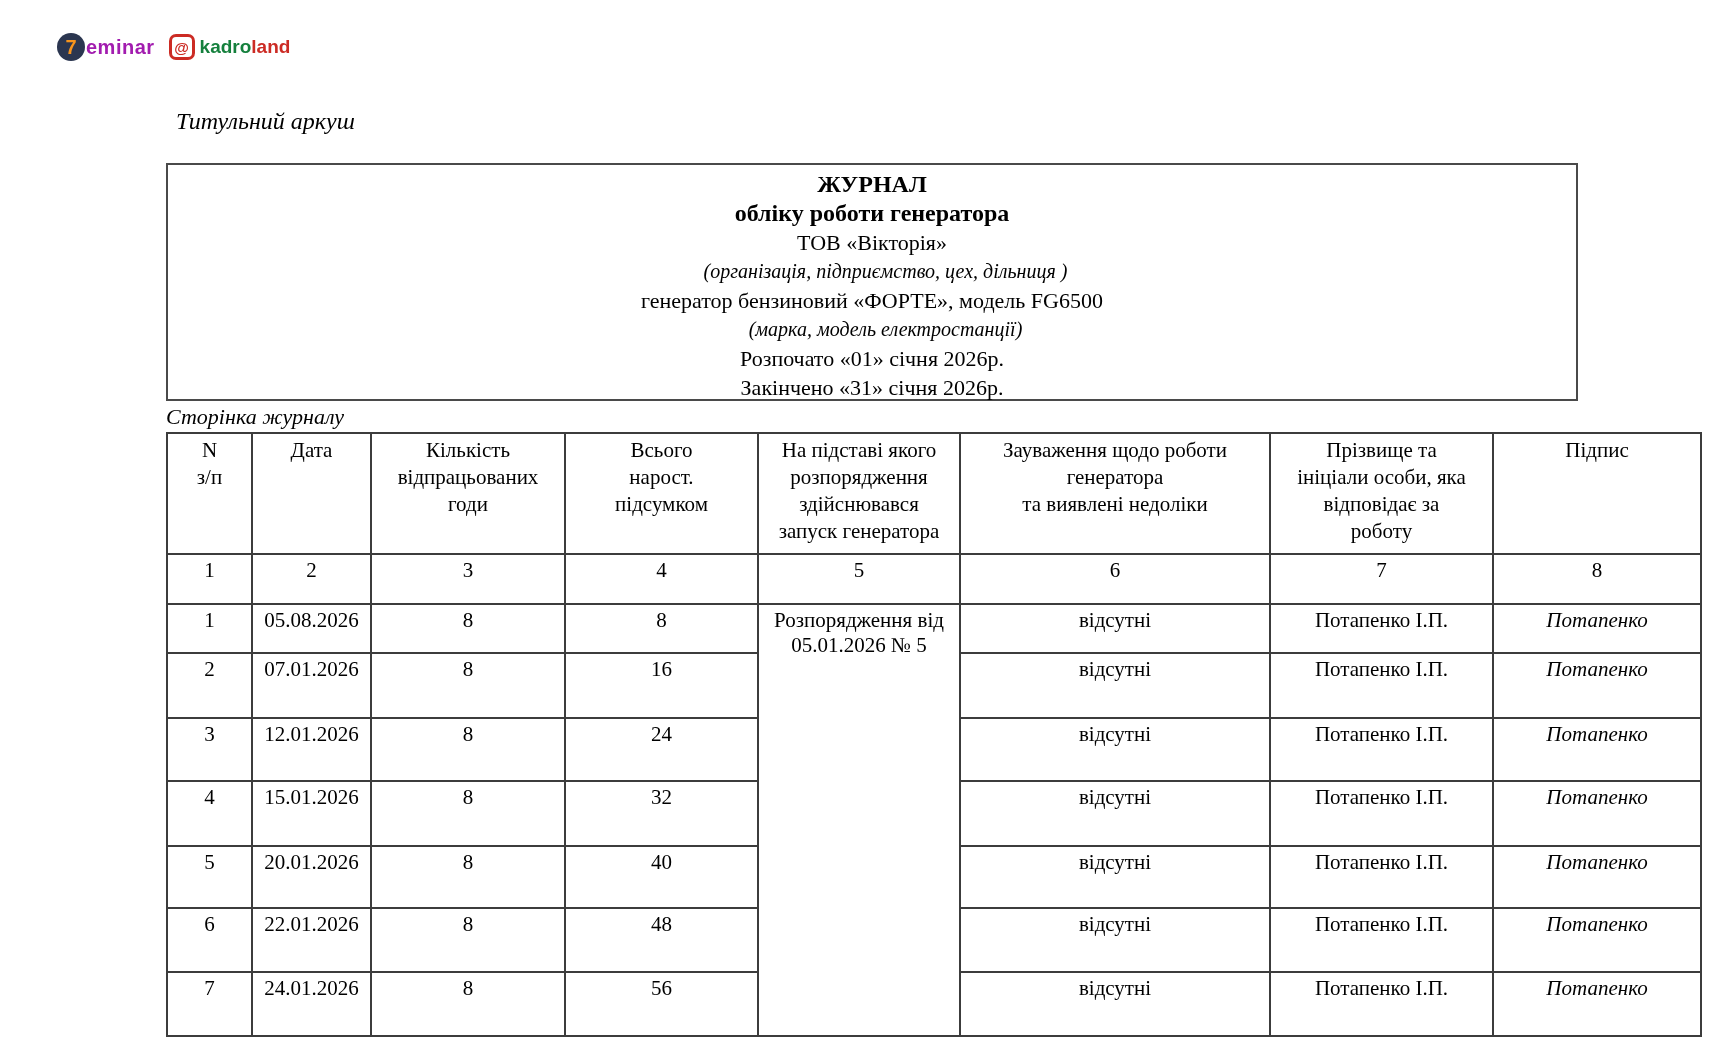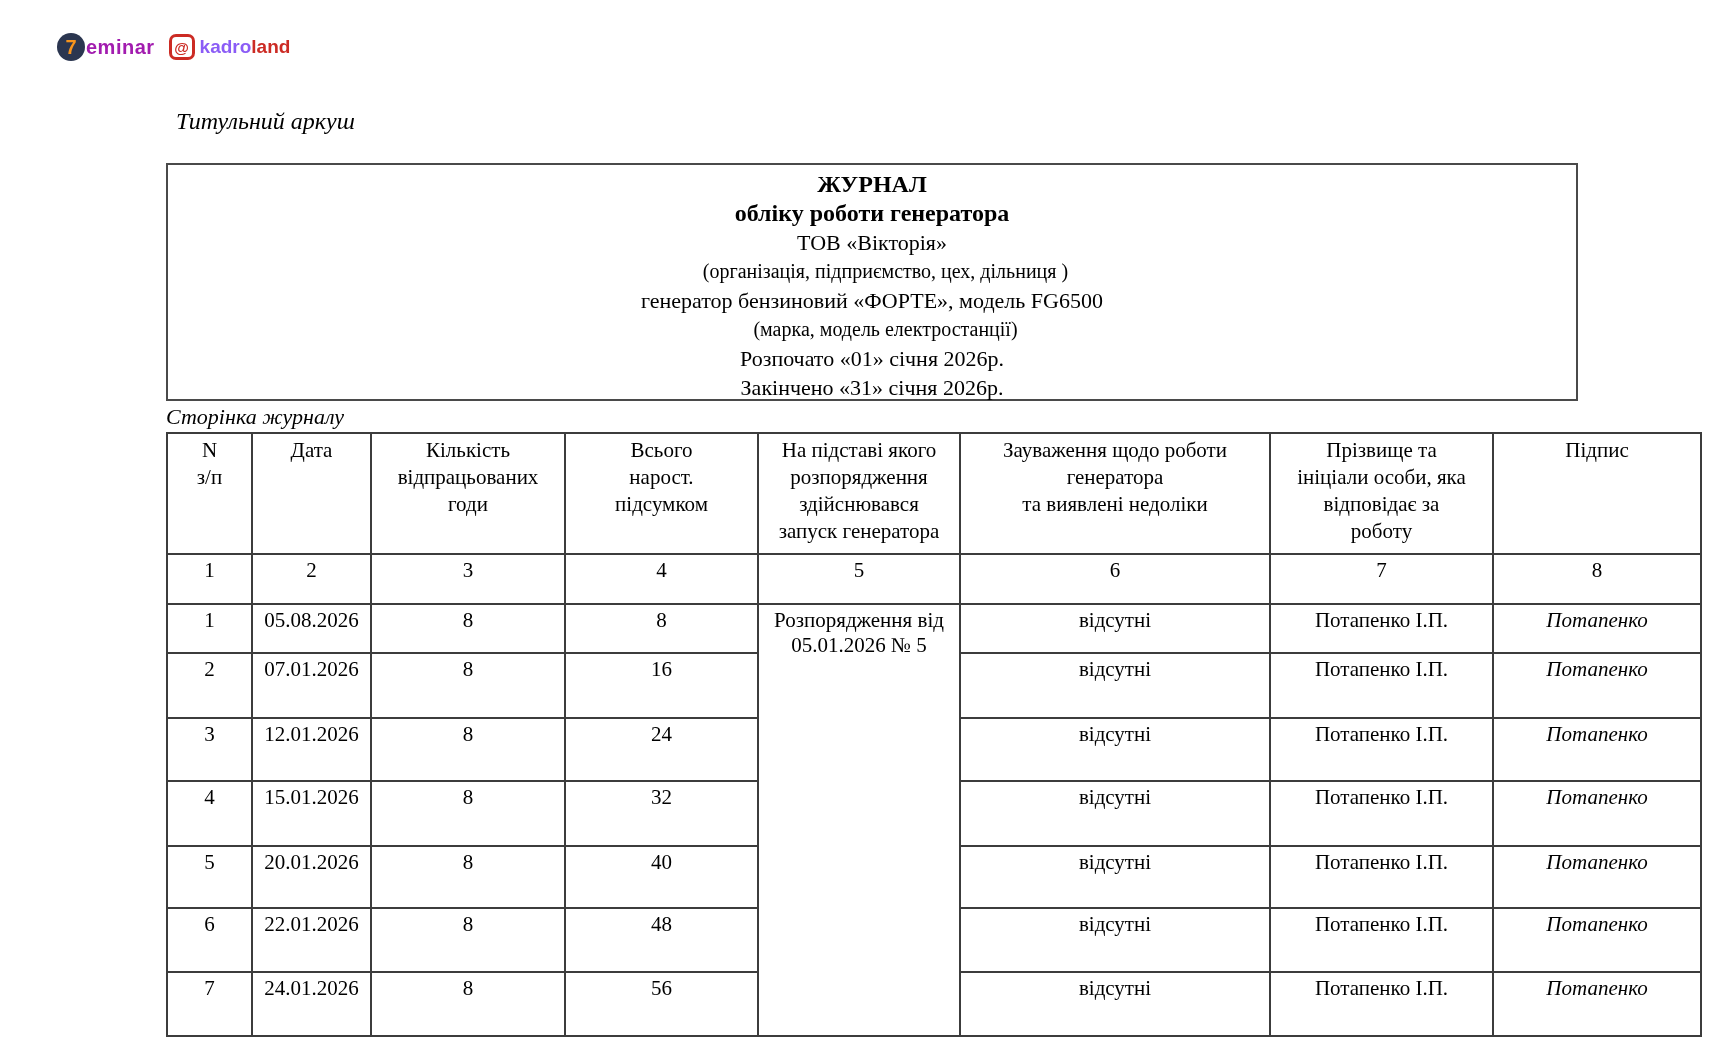--- a/index.html
+++ b/index.html
@@ -33,7 +33,7 @@
     display:flex;align-items:center;justify-content:center;
     font-weight:bold;font-size:15px;line-height:1;
   }
-  .kadro-dark{color:#8b5cf6;font-weight:bold;font-size:19px;}
+  .kadro-dark{color:#15803d;font-weight:bold;font-size:19px;}
   .kadro-red{color:#cc2b24;font-weight:bold;font-size:19px;text-align:right;}
 
   

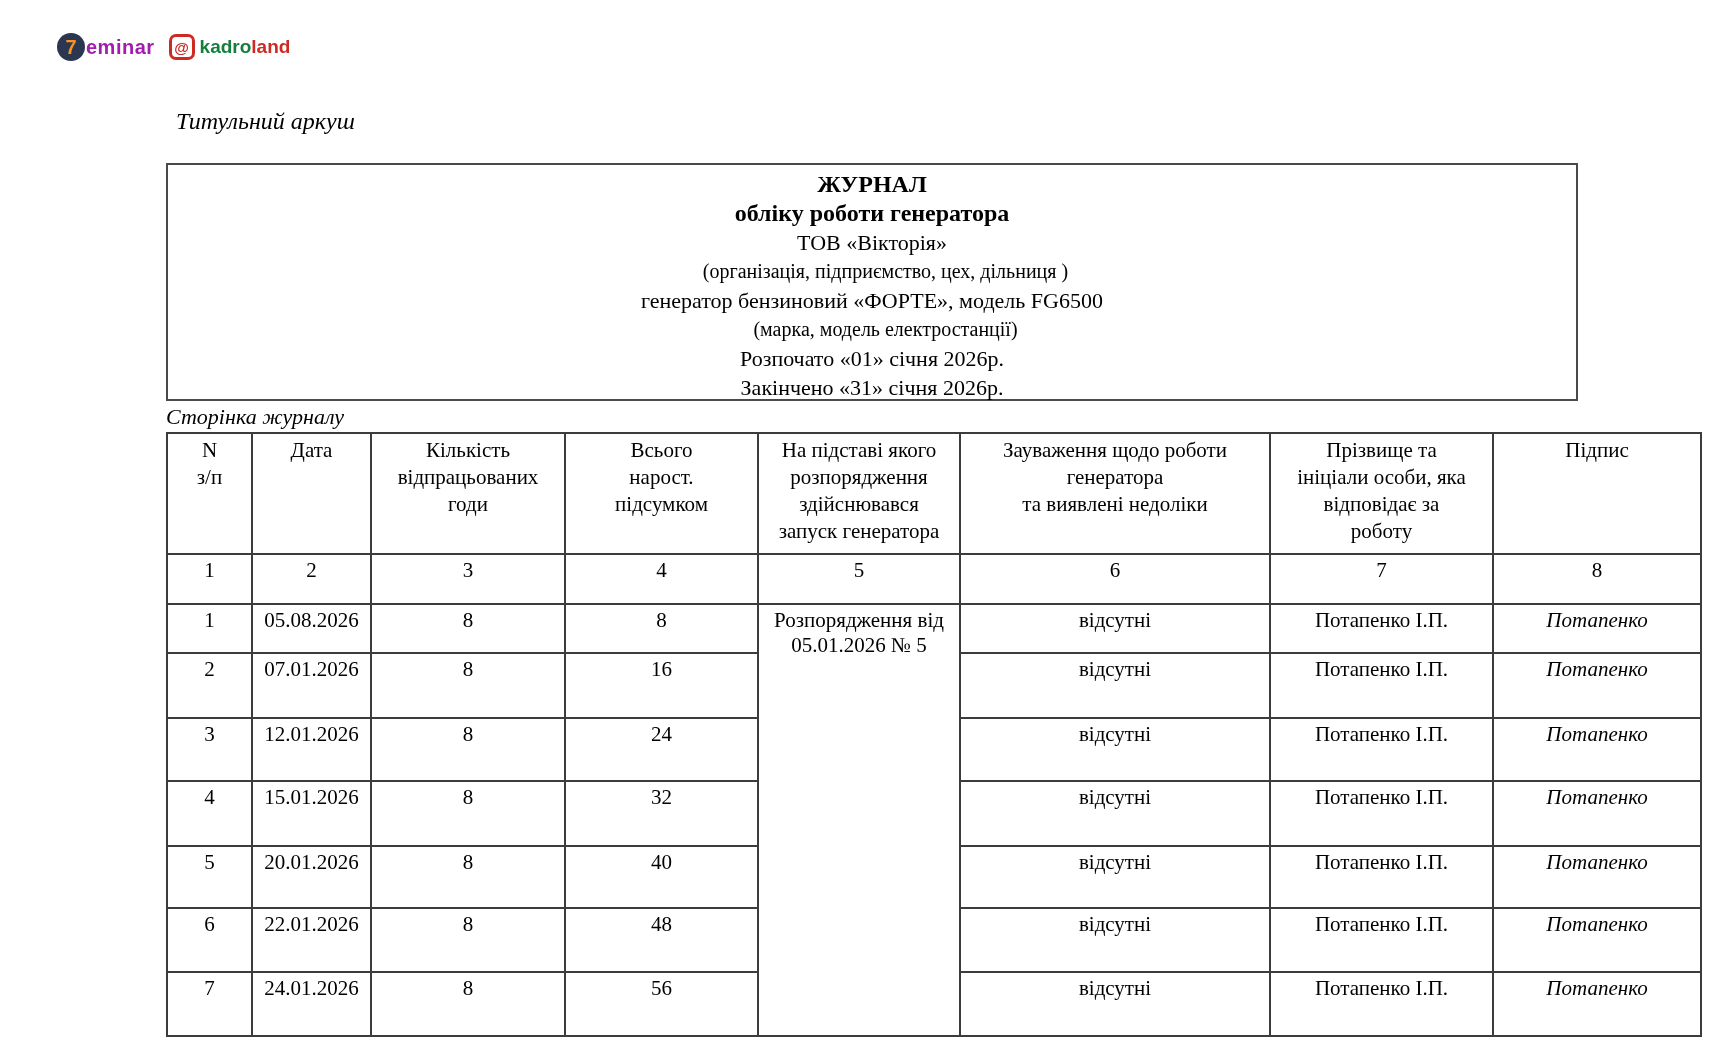--- a/index.html
+++ b/index.html
@@ -58,7 +58,7 @@
   .journal-box .ln{line-height:29px;font-size:22px;}
   .journal-box .bold{font-weight:bold;font-size:24px;}
   .journal-box .underline{text-underline-offset:3px;}
-  .journal-box .note{font-size:20px;padding-left:27px;}
+  .journal-box .note{font-style:italic;font-size:20px;padding-left:27px;}
 
   
   .journal-table{

